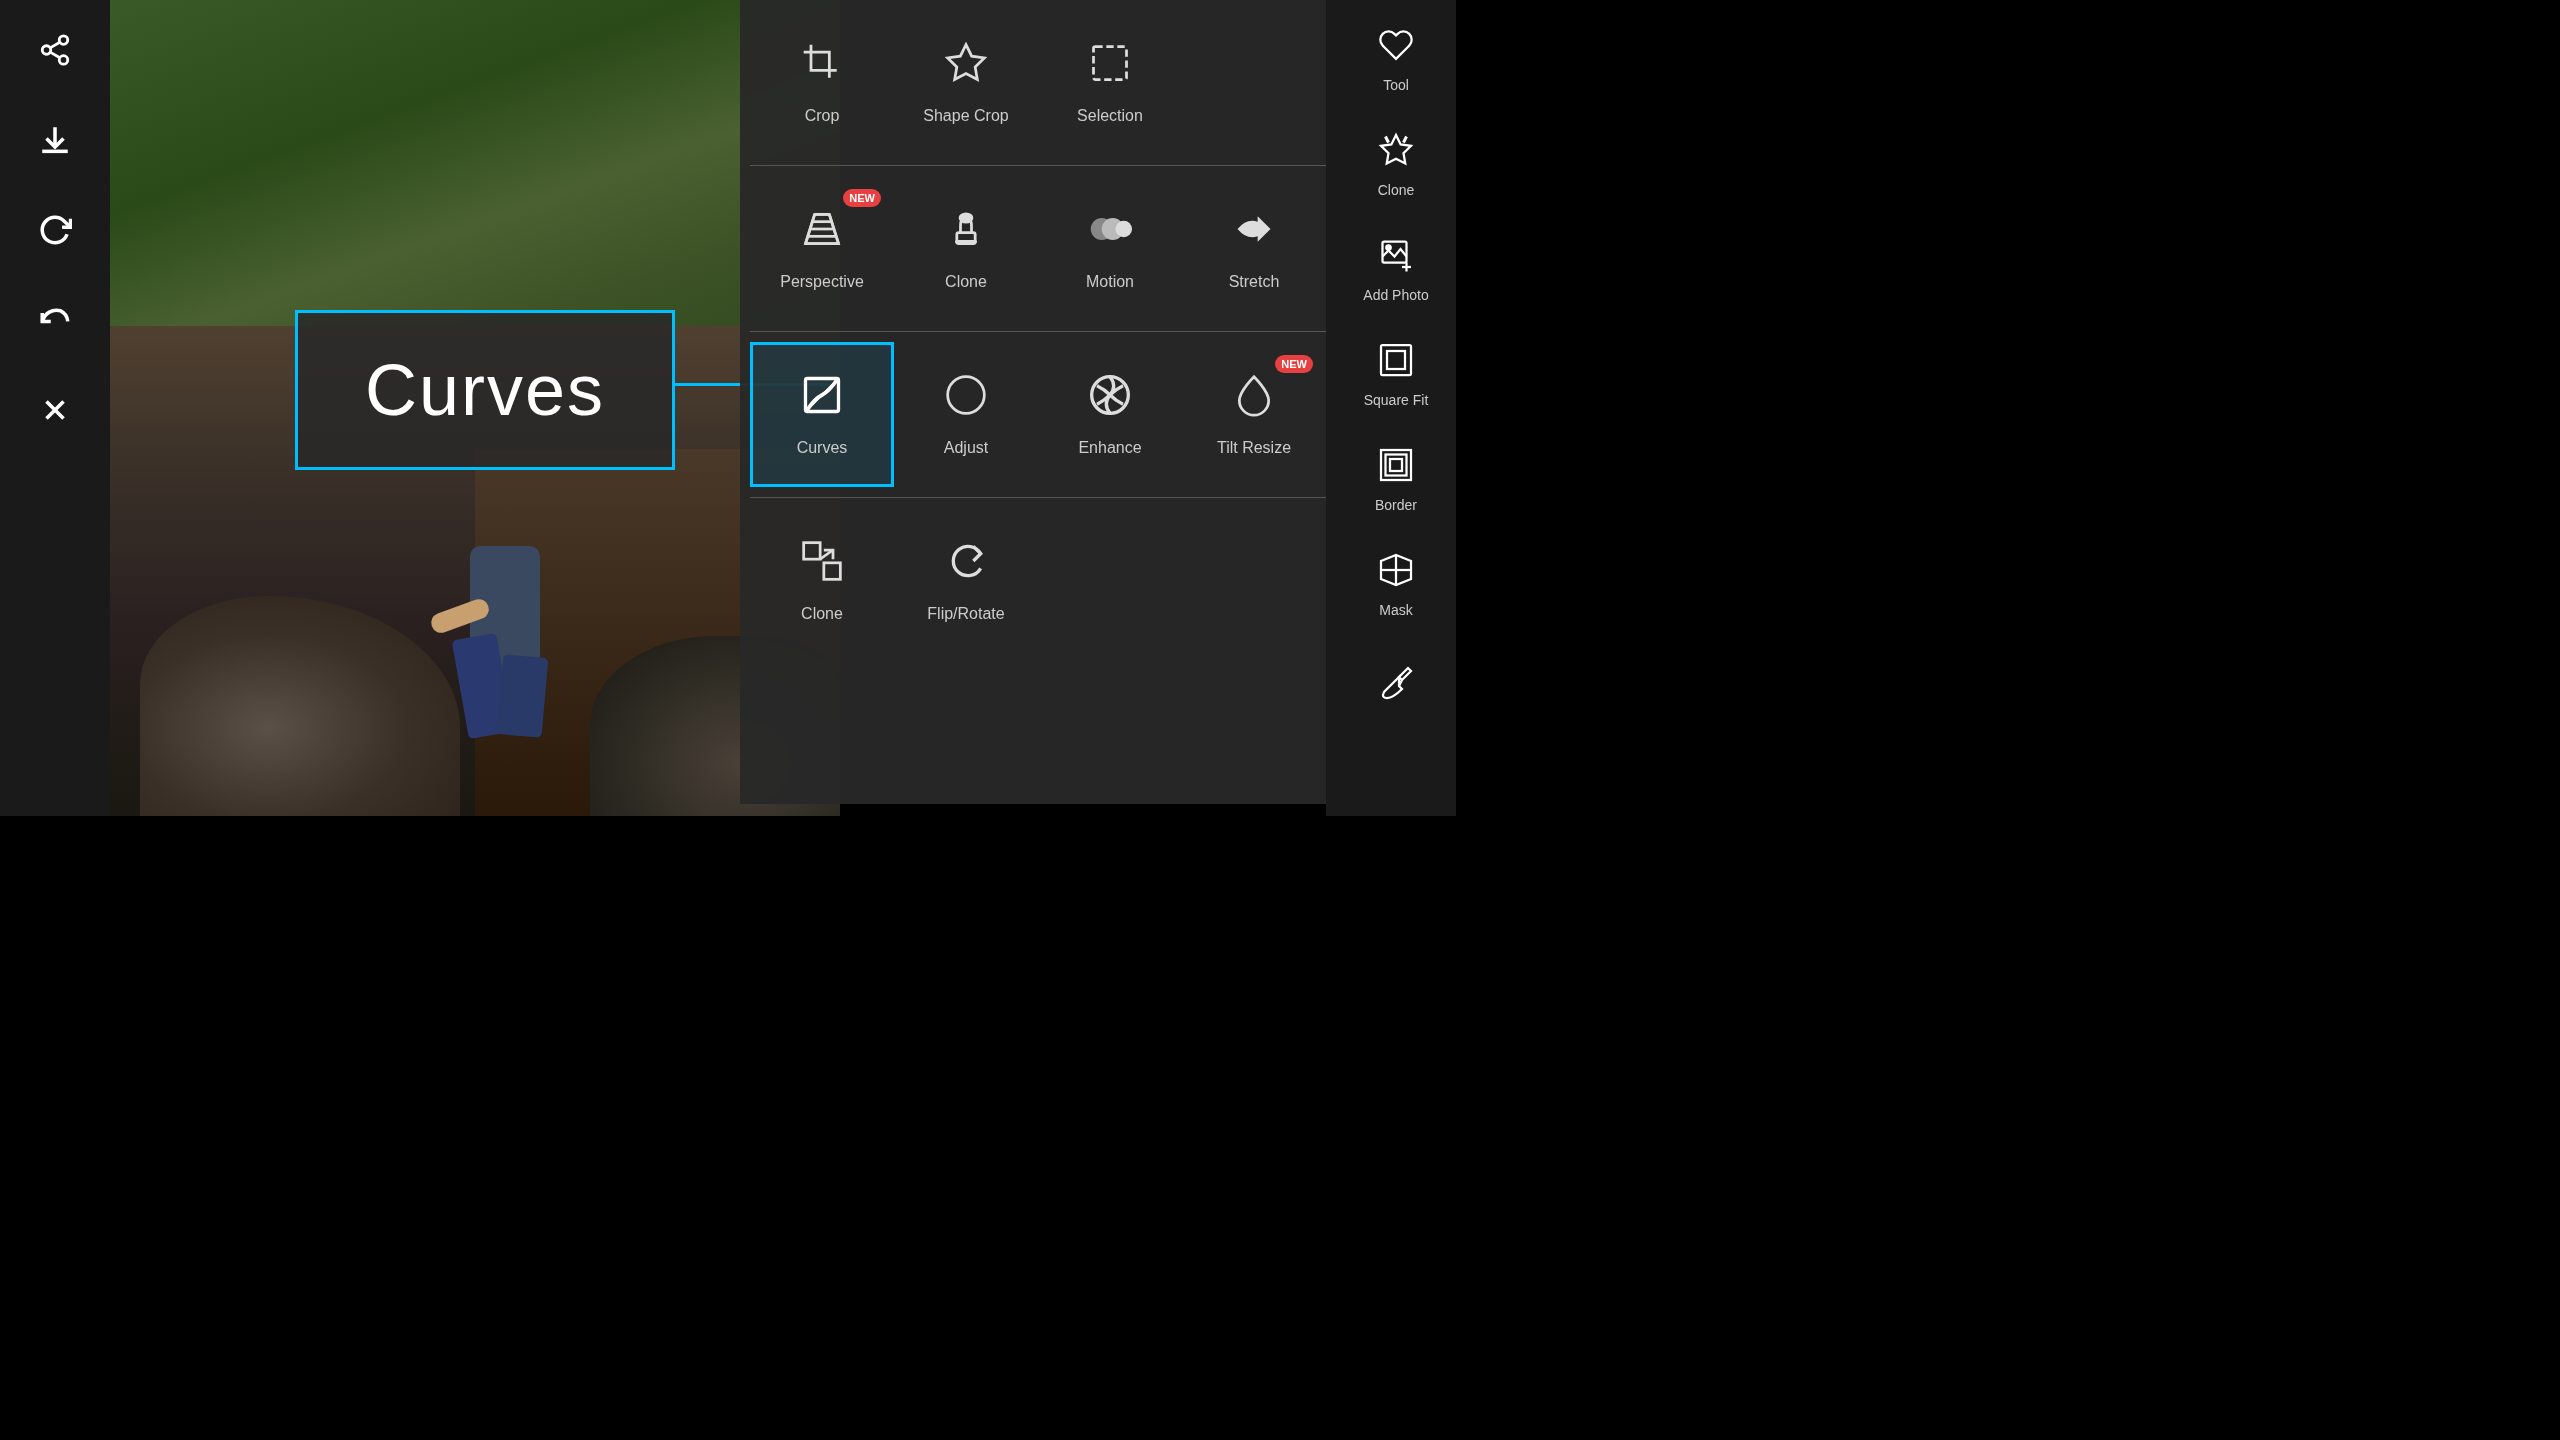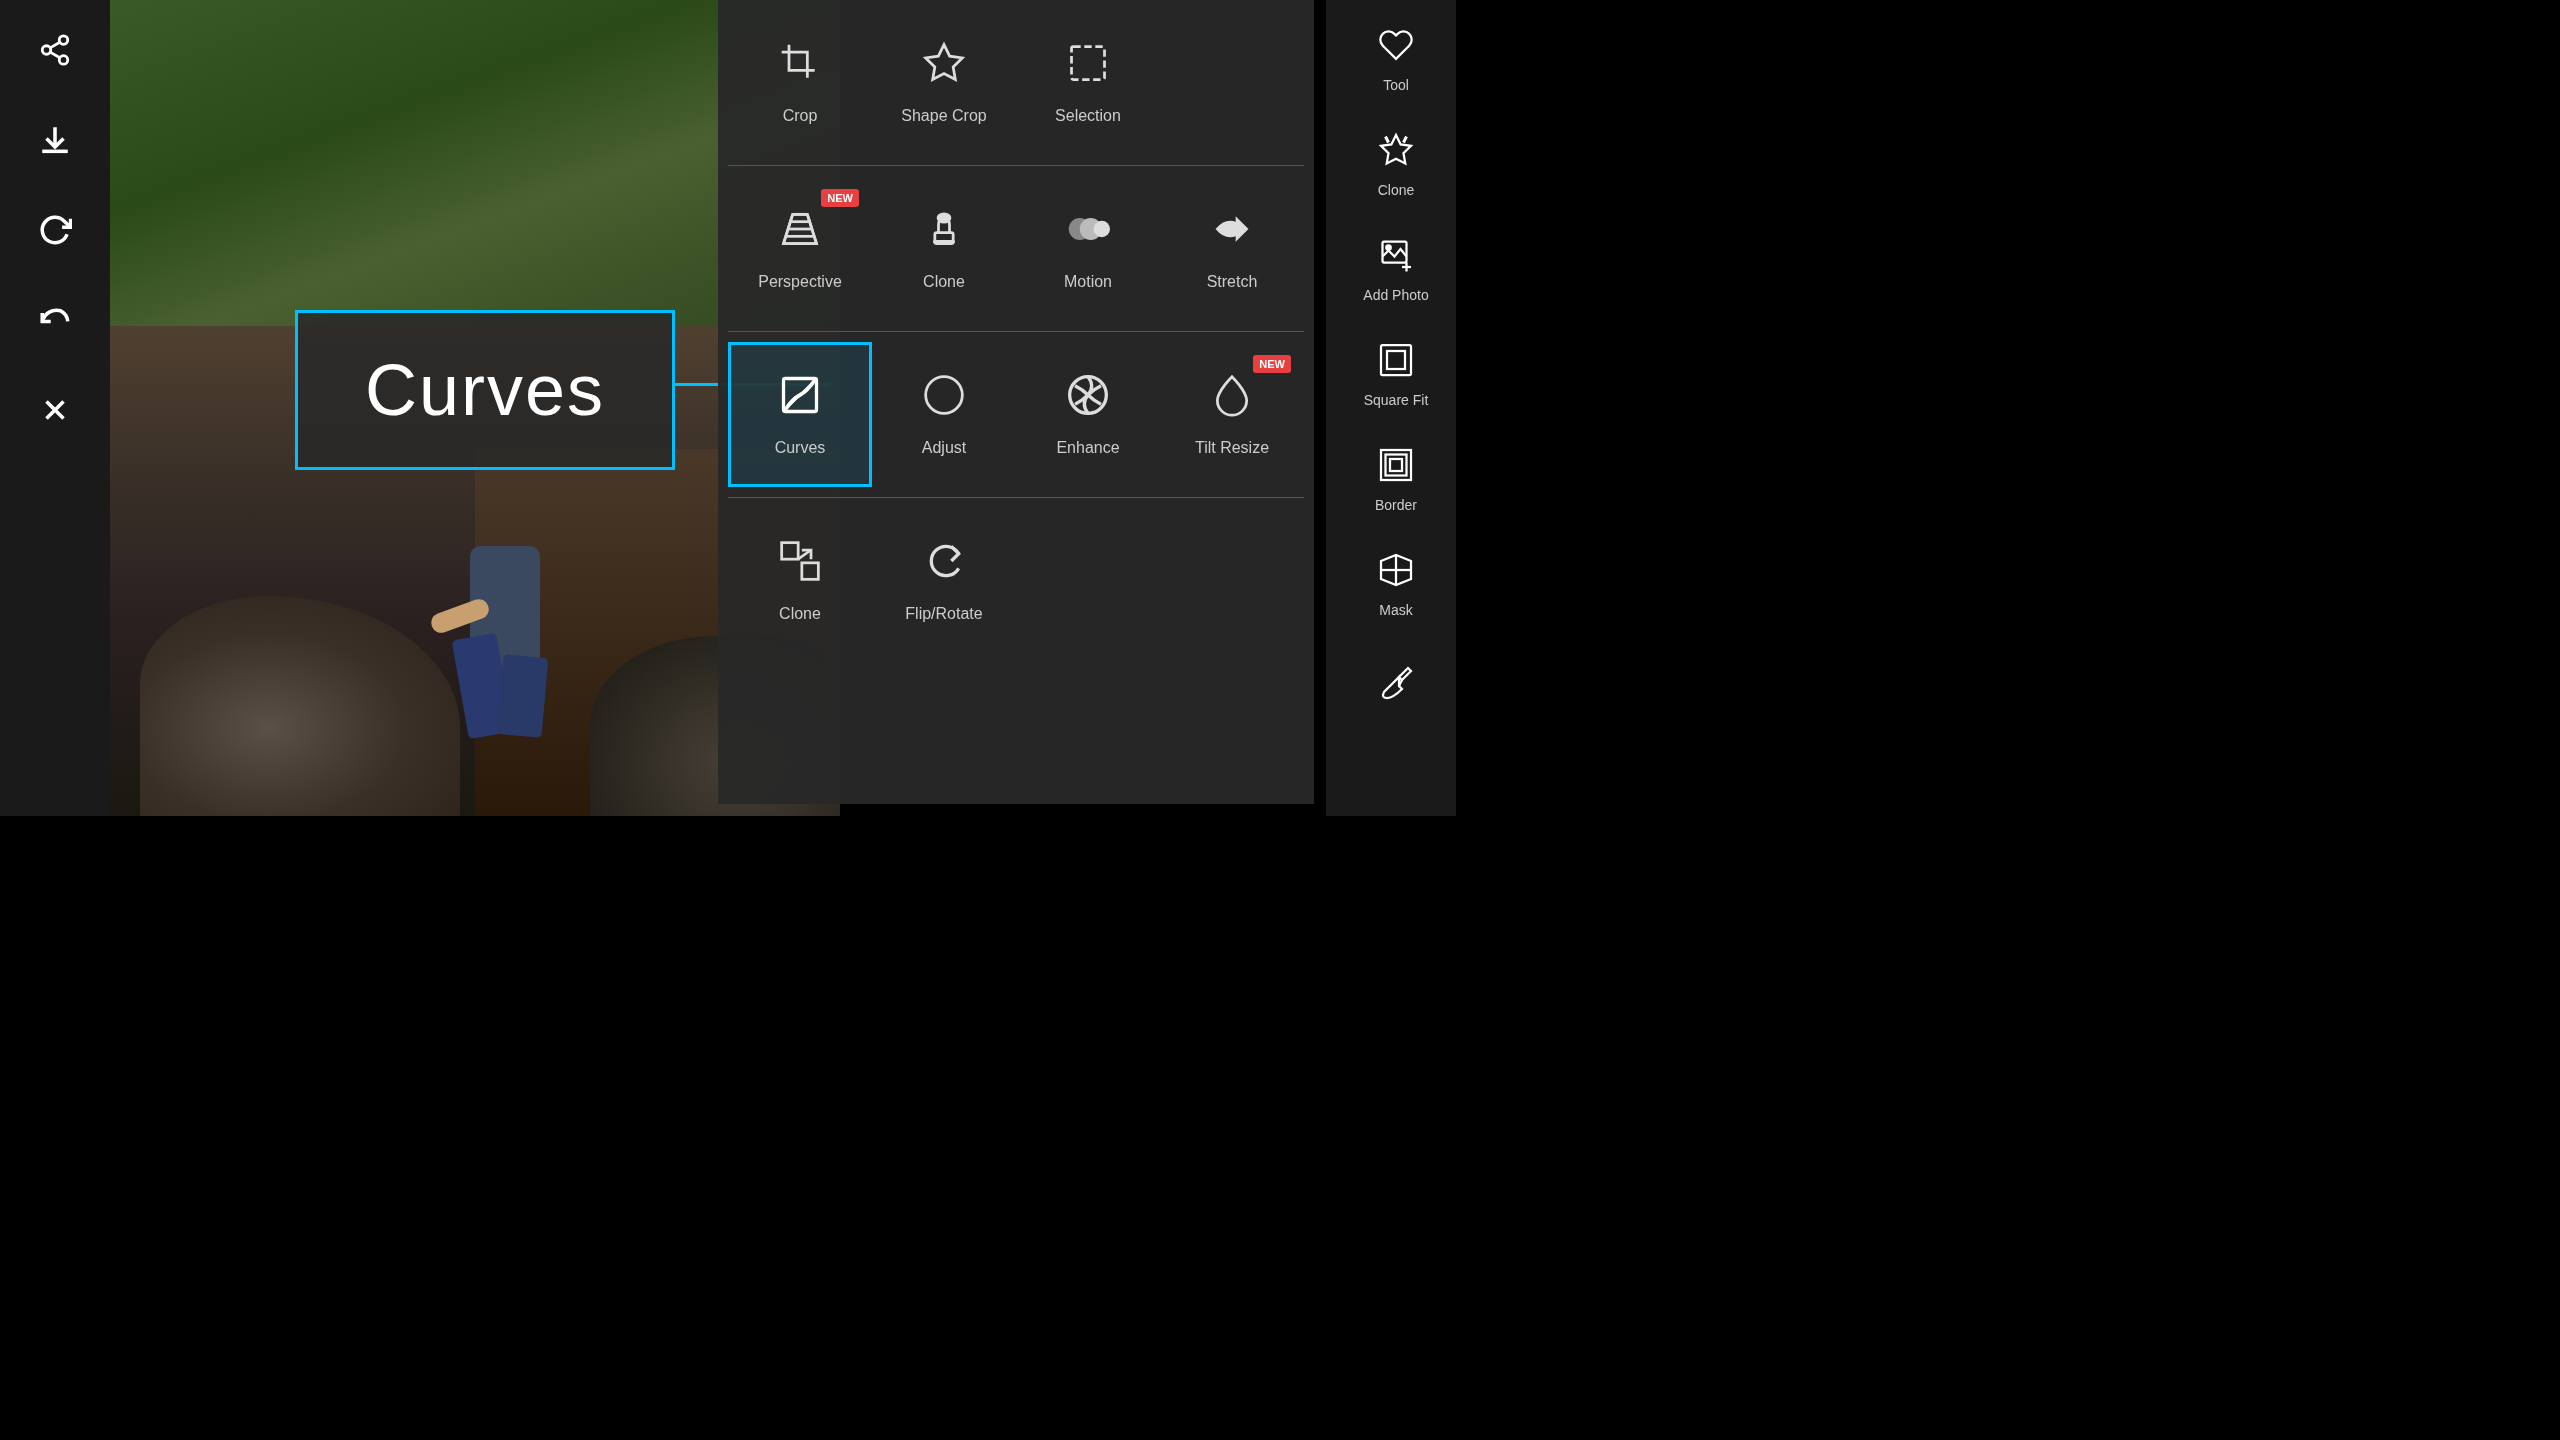--- a/index.html
+++ b/index.html
@@ -131,7 +131,7 @@
     
     #tool-panel {
       position: absolute;
-      left: 718px;
+      left: 740px;
       top: 0;
       width: 596px;
       height: 804px;

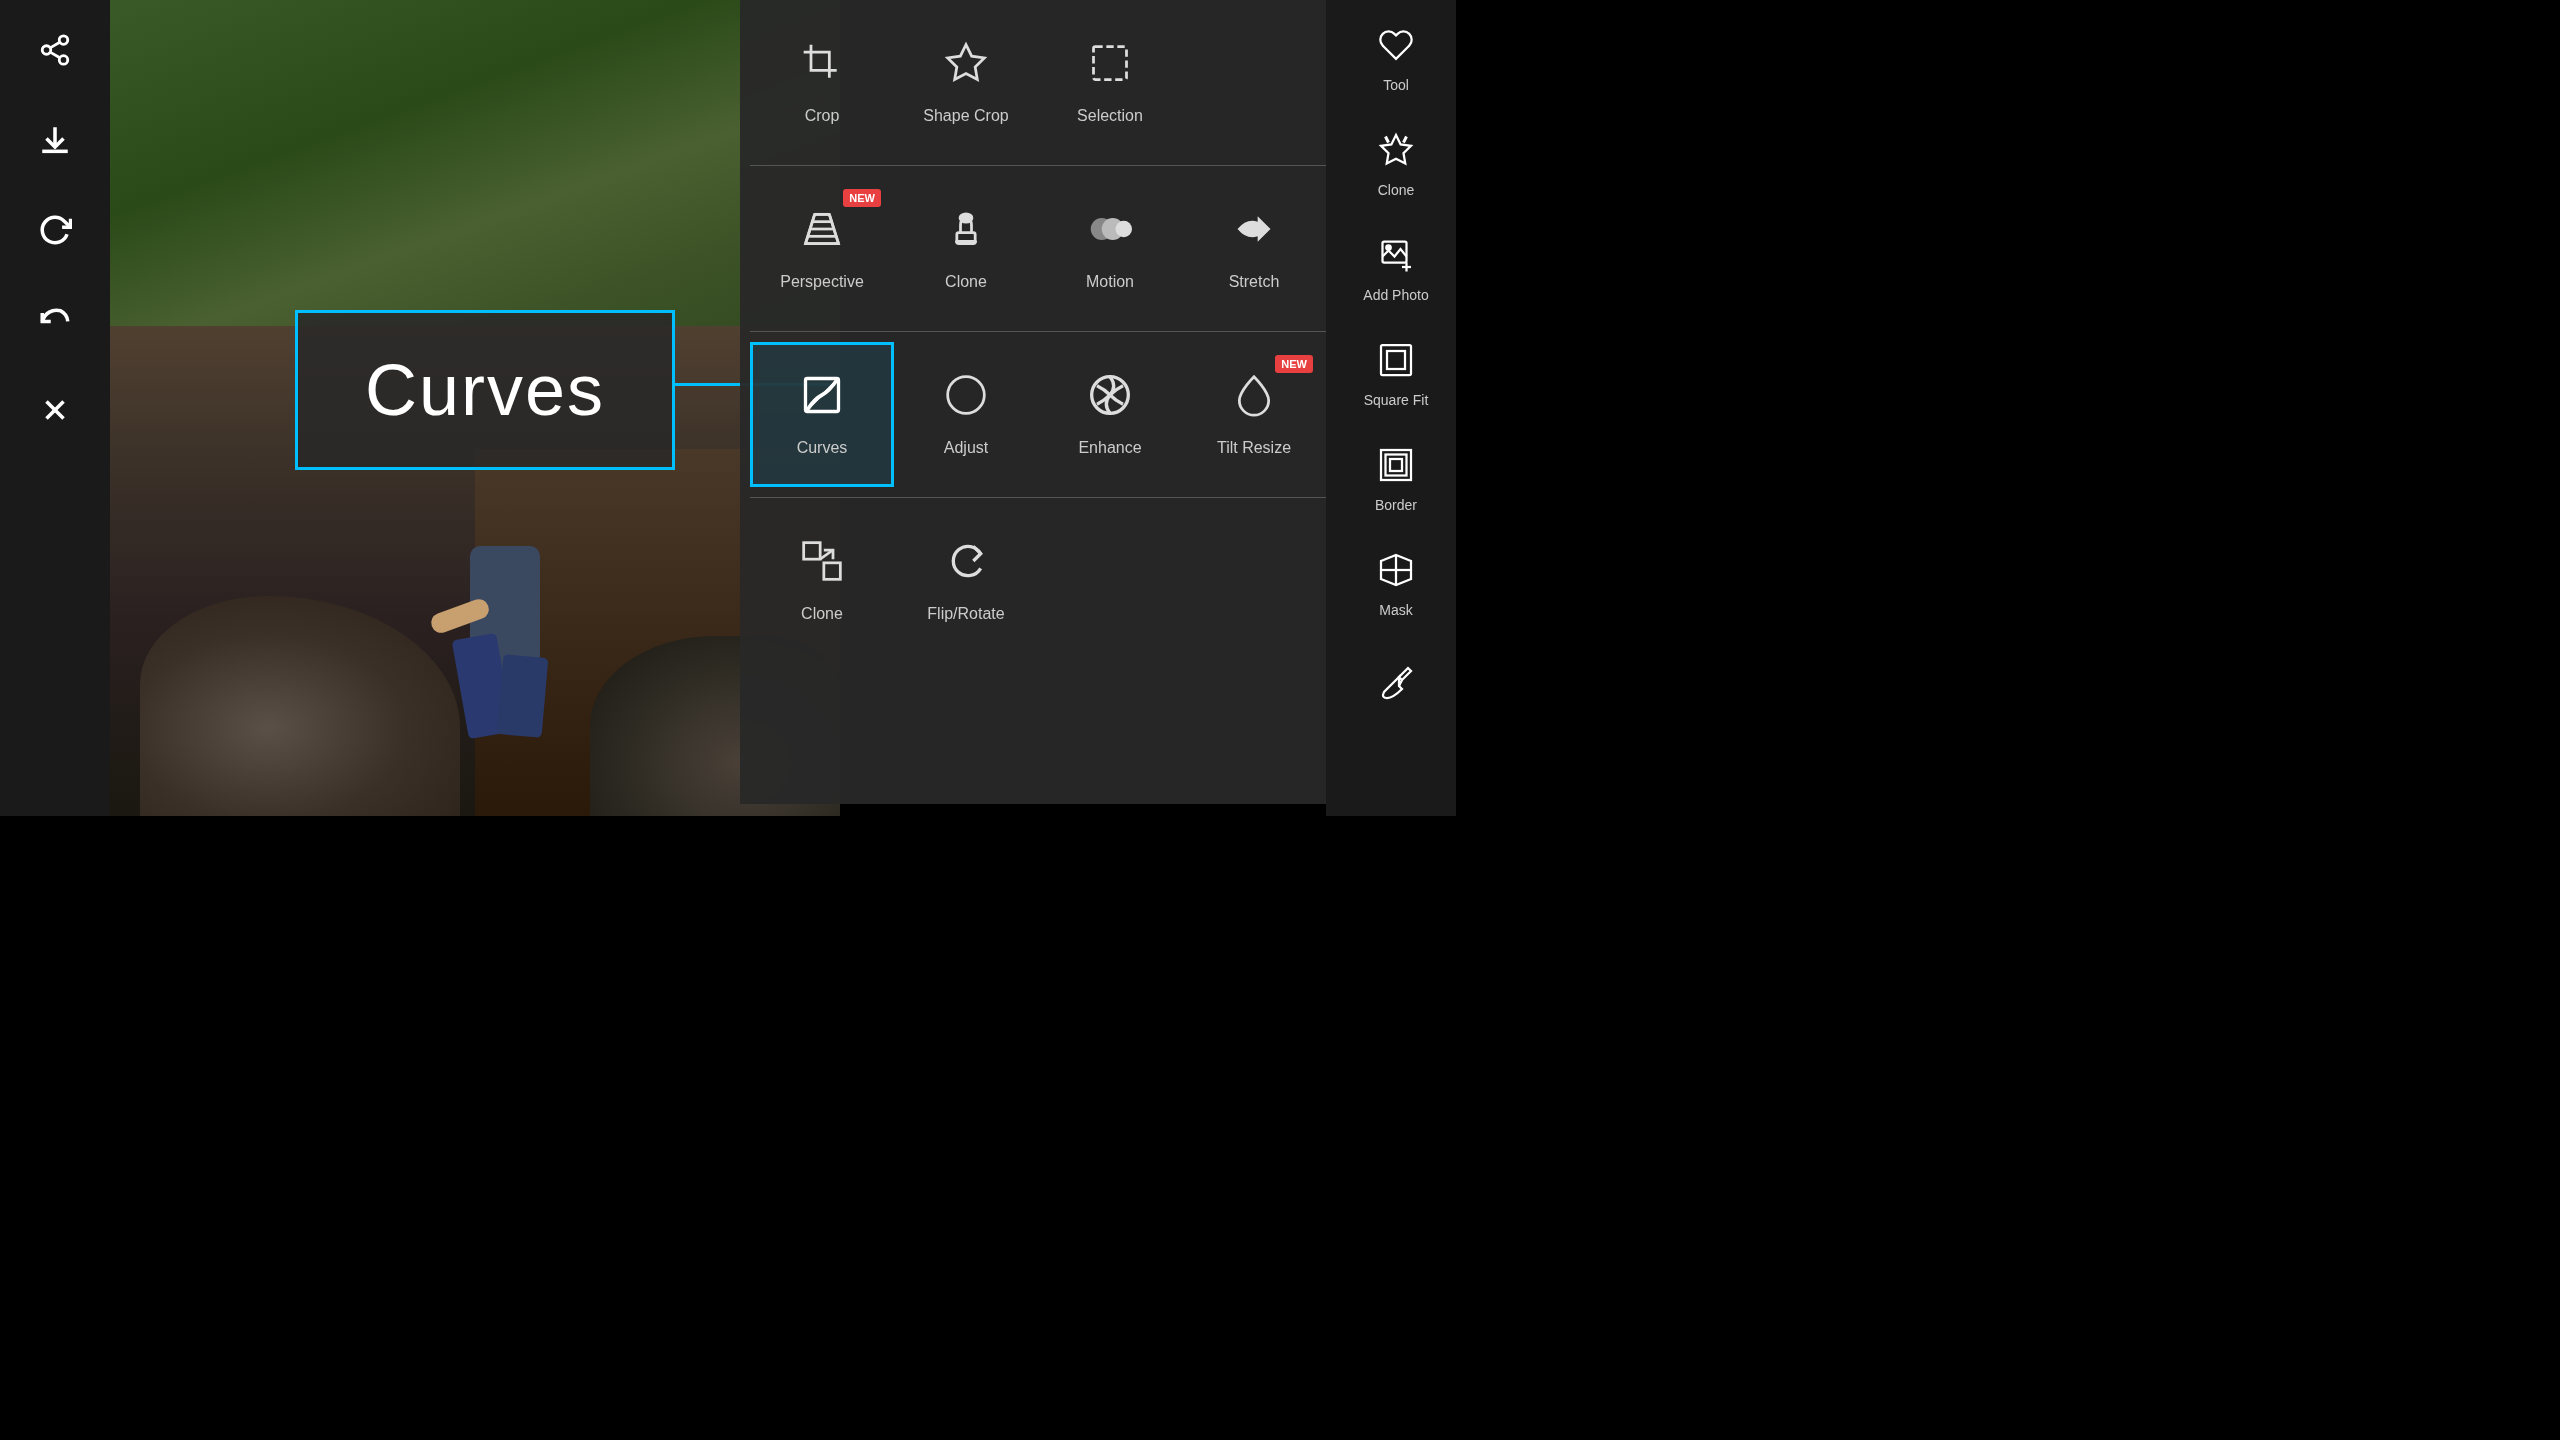--- a/index.html
+++ b/index.html
@@ -185,7 +185,7 @@
       font-size: 11px;
       font-weight: bold;
       padding: 3px 6px;
-      border-radius: 3px;
+      border-radius: 9px;
     }
 
     .tool-row-divider {

